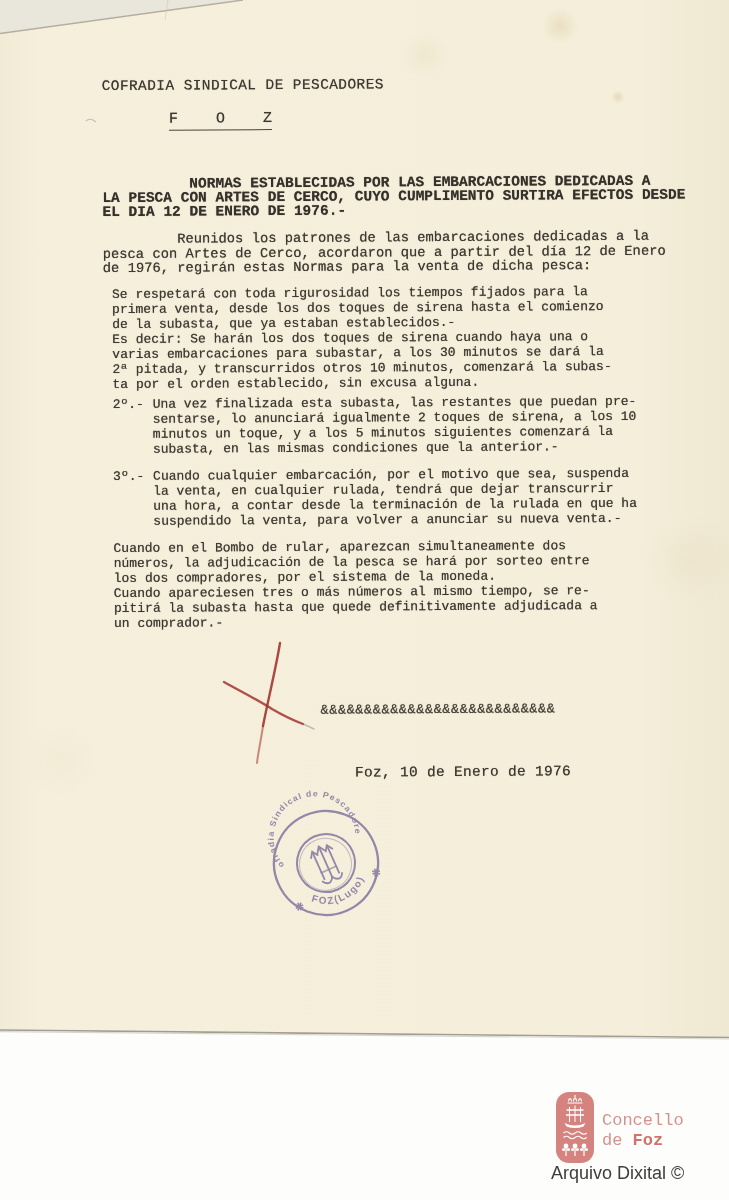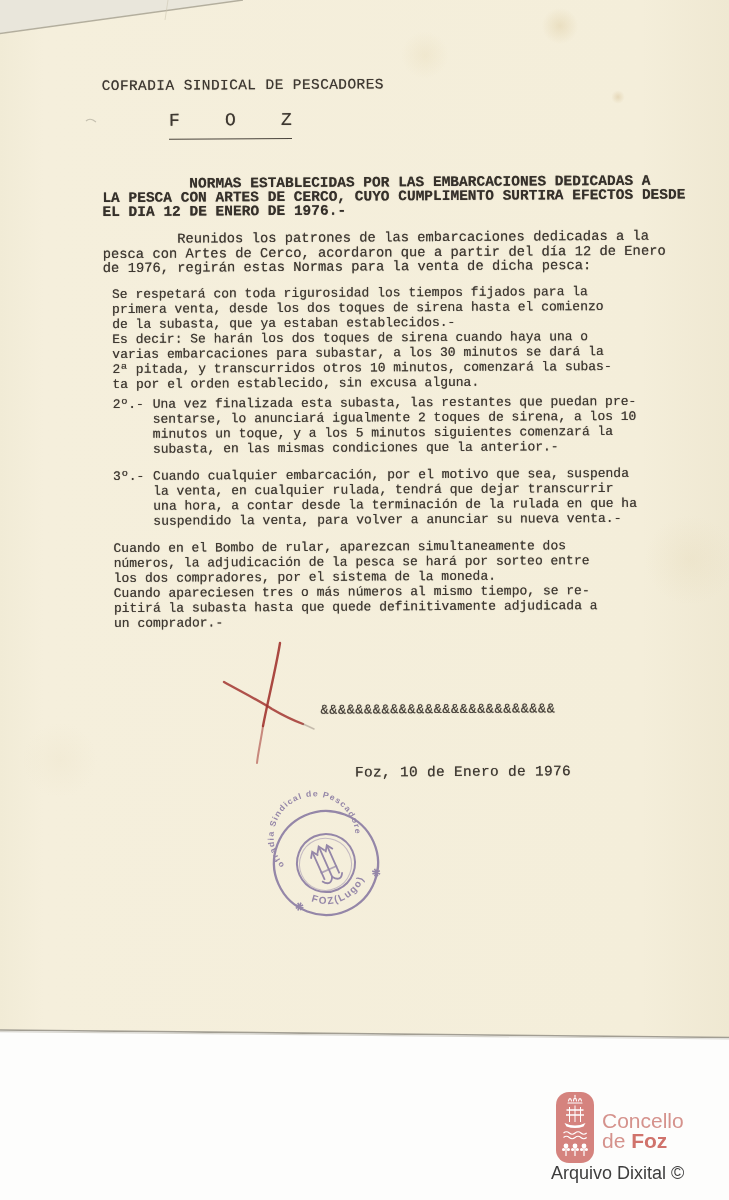--- a/index.html
+++ b/index.html
@@ -39,8 +39,8 @@
     text-shadow:0 0 0.7px rgba(62,56,49,.75);
   }
   .org-name{left:103px;top:78px;font-size:14.5px;letter-spacing:.4px;}
-  .org-city{left:170px;top:111px;font-size:18px;letter-spacing:.4px;
-            border-bottom:1.6px solid #4a443c;padding-bottom:8px;}
+  .org-city{left:170px;top:111px;font-size:15px;letter-spacing:.4px;
+            border-bottom:1.6px solid #4a443c;padding-bottom:2px;}
   .heading{left:103px;top:177px;font-size:14.5px;line-height:14px;font-weight:bold;
            color:#35302a;text-shadow:0.5px 0 0 rgba(53,48,42,.9);}
   .intro{left:103px;top:233px;font-size:13.8px;line-height:14.6px;}

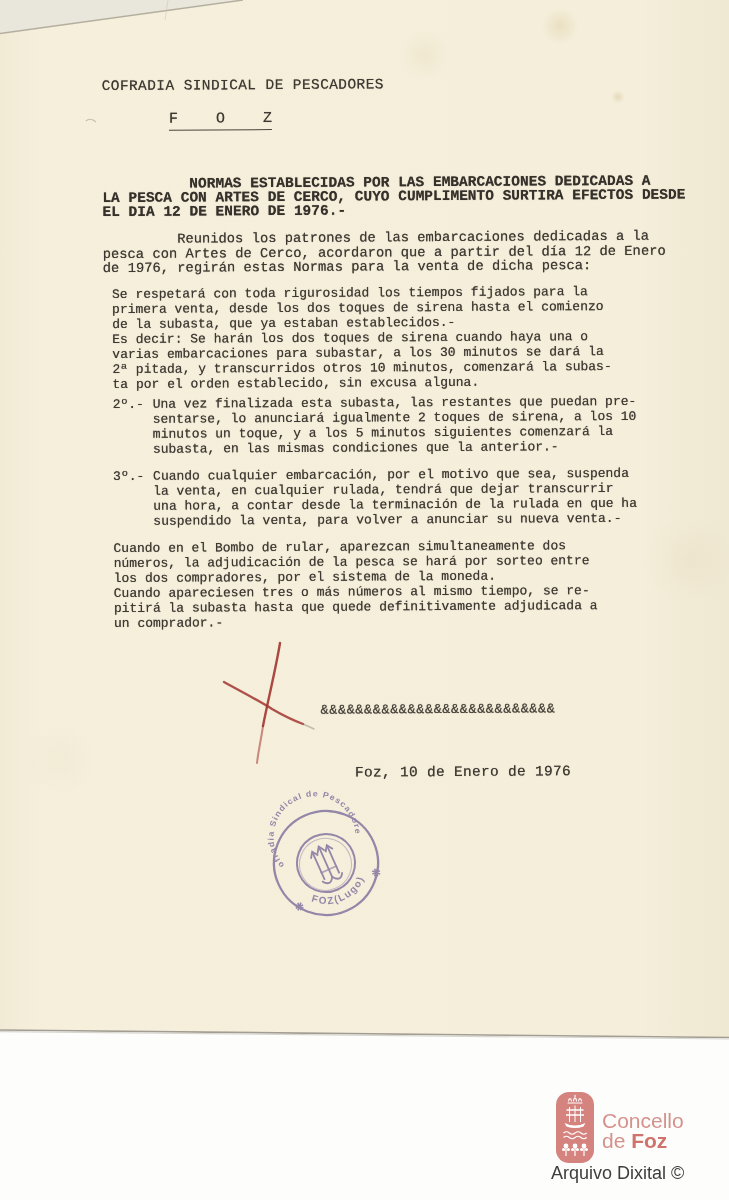--- a/index.html
+++ b/index.html
@@ -63,7 +63,7 @@
   .footer{position:absolute;left:0;top:1035px;width:729px;height:165px;background:transparent;}
   .badge{position:absolute;left:556px;top:57px;}
   .muni{position:absolute;left:602px;top:76px;
-        font-family:Liberation Sans, sans-serif;font-size:21px;line-height:20px;
+        font-family:Liberation Mono, monospace;font-size:17px;line-height:20px;
         color:#d5928c;}
   .muni .foz{font-weight:bold;color:#d0736c;}
   .credit{position:absolute;left:551px;top:128px;

